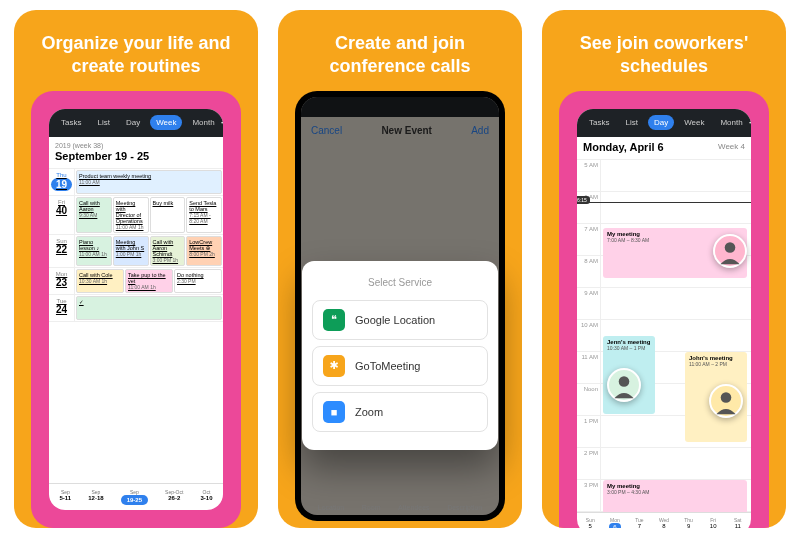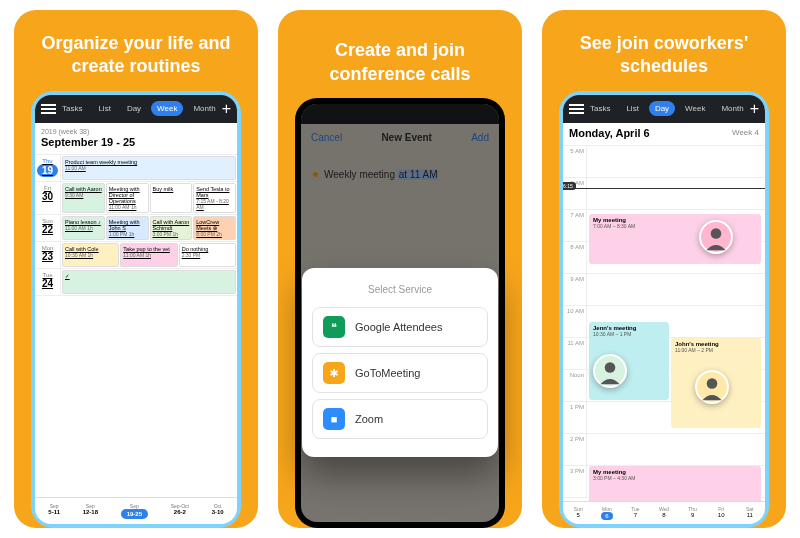--- a/index.html
+++ b/index.html
@@ -4,7 +4,7 @@
 <style>
 * { margin:0; padding:0; box-sizing:border-box; font-family:-apple-system,Helvetica,Arial,sans-serif; }
 body { background:#fff; width:800px; height:538px; display:flex; gap:20px; padding:10px 14px; overflow:hidden; }
-.panel { flex:1; background:#f7a51b; border-radius:22px; overflow:hidden; position:relative; display:flex; flex-direction:column; align-items:center;justify-content:flex-end; }
+.panel { flex:1; background:#f7a51b; border-radius:22px; overflow:hidden; position:relative; display:flex; flex-direction:column; align-items:center; }
 .headline { color:#fff; font-size:18px; font-weight:600; text-align:center; padding:22px 10px 14px; line-height:1.3; }
 .phone { width:210px; height:480px; background:#7dd3fc; border-radius:22px; padding:4px; margin-top:-2px; }
 .screen { width:100%; height:100%; background:#fff; border-radius:16px; overflow:hidden; display:flex; flex-direction:column; }

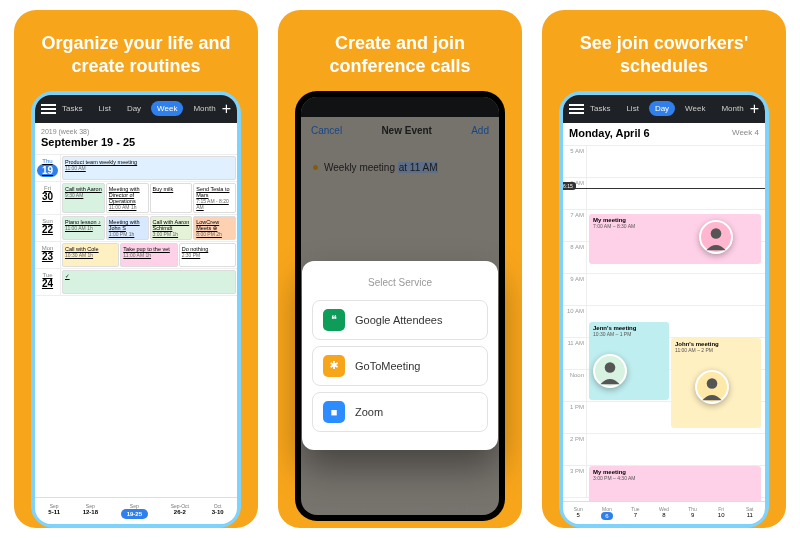--- a/index.html
+++ b/index.html
@@ -6,7 +6,7 @@
 body { background:#fff; width:800px; height:538px; display:flex; gap:20px; padding:10px 14px; overflow:hidden; }
 .panel { flex:1; background:#f7a51b; border-radius:22px; overflow:hidden; position:relative; display:flex; flex-direction:column; align-items:center; }
 .headline { color:#fff; font-size:18px; font-weight:600; text-align:center; padding:22px 10px 14px; line-height:1.3; }
-.phone { width:210px; height:480px; background:#7dd3fc; border-radius:22px; padding:4px; margin-top:-2px; }
+.phone { width:210px; height:480px; background:#ec4899; border-radius:22px; padding:18px; margin-top:-2px; }
 .screen { width:100%; height:100%; background:#fff; border-radius:16px; overflow:hidden; display:flex; flex-direction:column; }
 .topbar { background:#1e2226; color:#fff; height:28px; display:flex; align-items:center; padding:0 6px; font-size:8px; }
 .ham { width:16px; display:flex; flex-direction:column; gap:2px; cursor:pointer; }

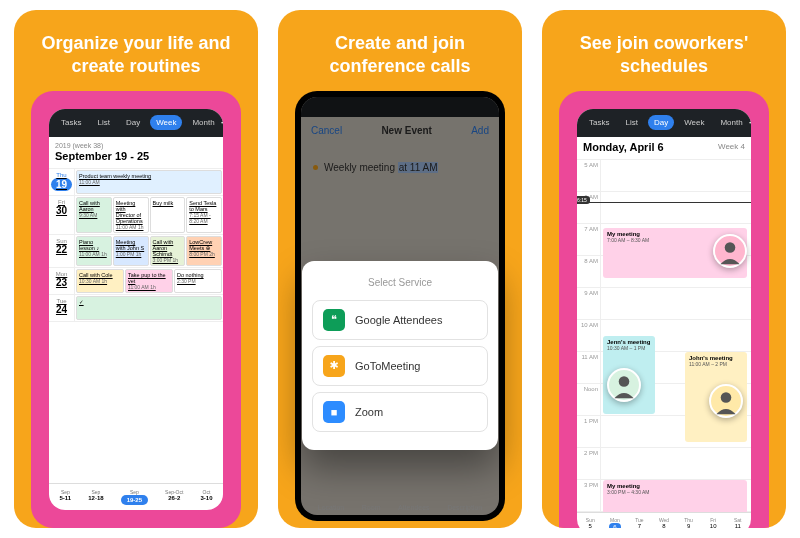--- a/index.html
+++ b/index.html
@@ -226,10 +226,6 @@
           <span class="t">New Event</span>
           <span class="c">Add</span>
         </div>
-        <div class="p2evt">
-          <span class="dot"></span>
-          <span><span>Weekly meeting</span> <span class="hl">at 11 AM</span></span>
-        </div>
       </div>
     </div>
     <div class="p2bot" id="p2bot">

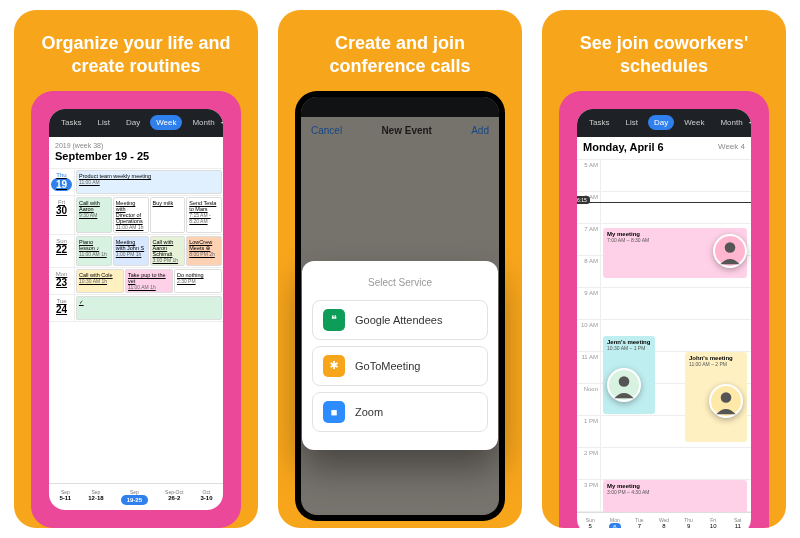--- a/index.html
+++ b/index.html
@@ -111,7 +111,7 @@
           <div class="row">
             <div class="dcell">
               <div class="dow">Fri</div>
-              <div class="dn">30</div>
+              <div class="dn">40</div>
             </div>
             <div class="evs">
               <div class="ev" style="background: rgb(215, 242, 224);">

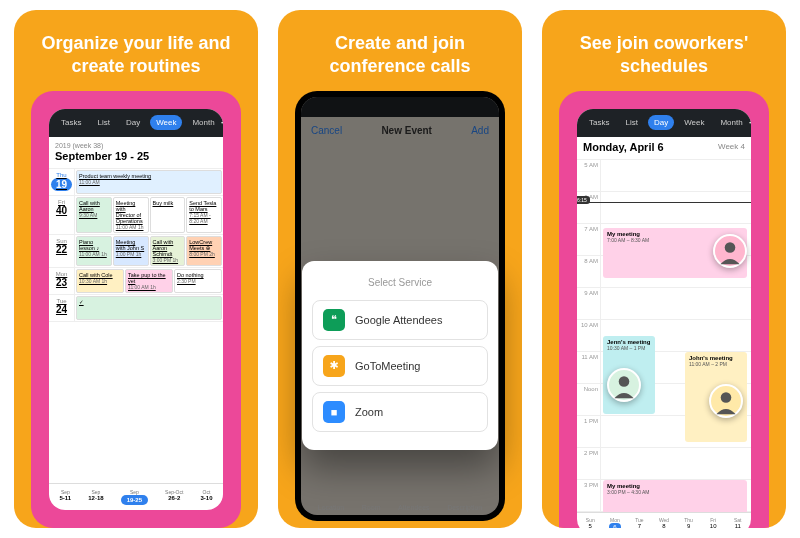--- a/index.html
+++ b/index.html
@@ -239,7 +239,7 @@
       <div id="svcs">
           <div class="svc">
             <span class="ic" style="background:#0d9d58">❝</span>
-            <span class="lb">Google Attendees</span>
+            <span class="lb">Google Location</span>
           </div>
           <div class="svc">
             <span class="ic" style="background:#f7a51b">✱</span>

